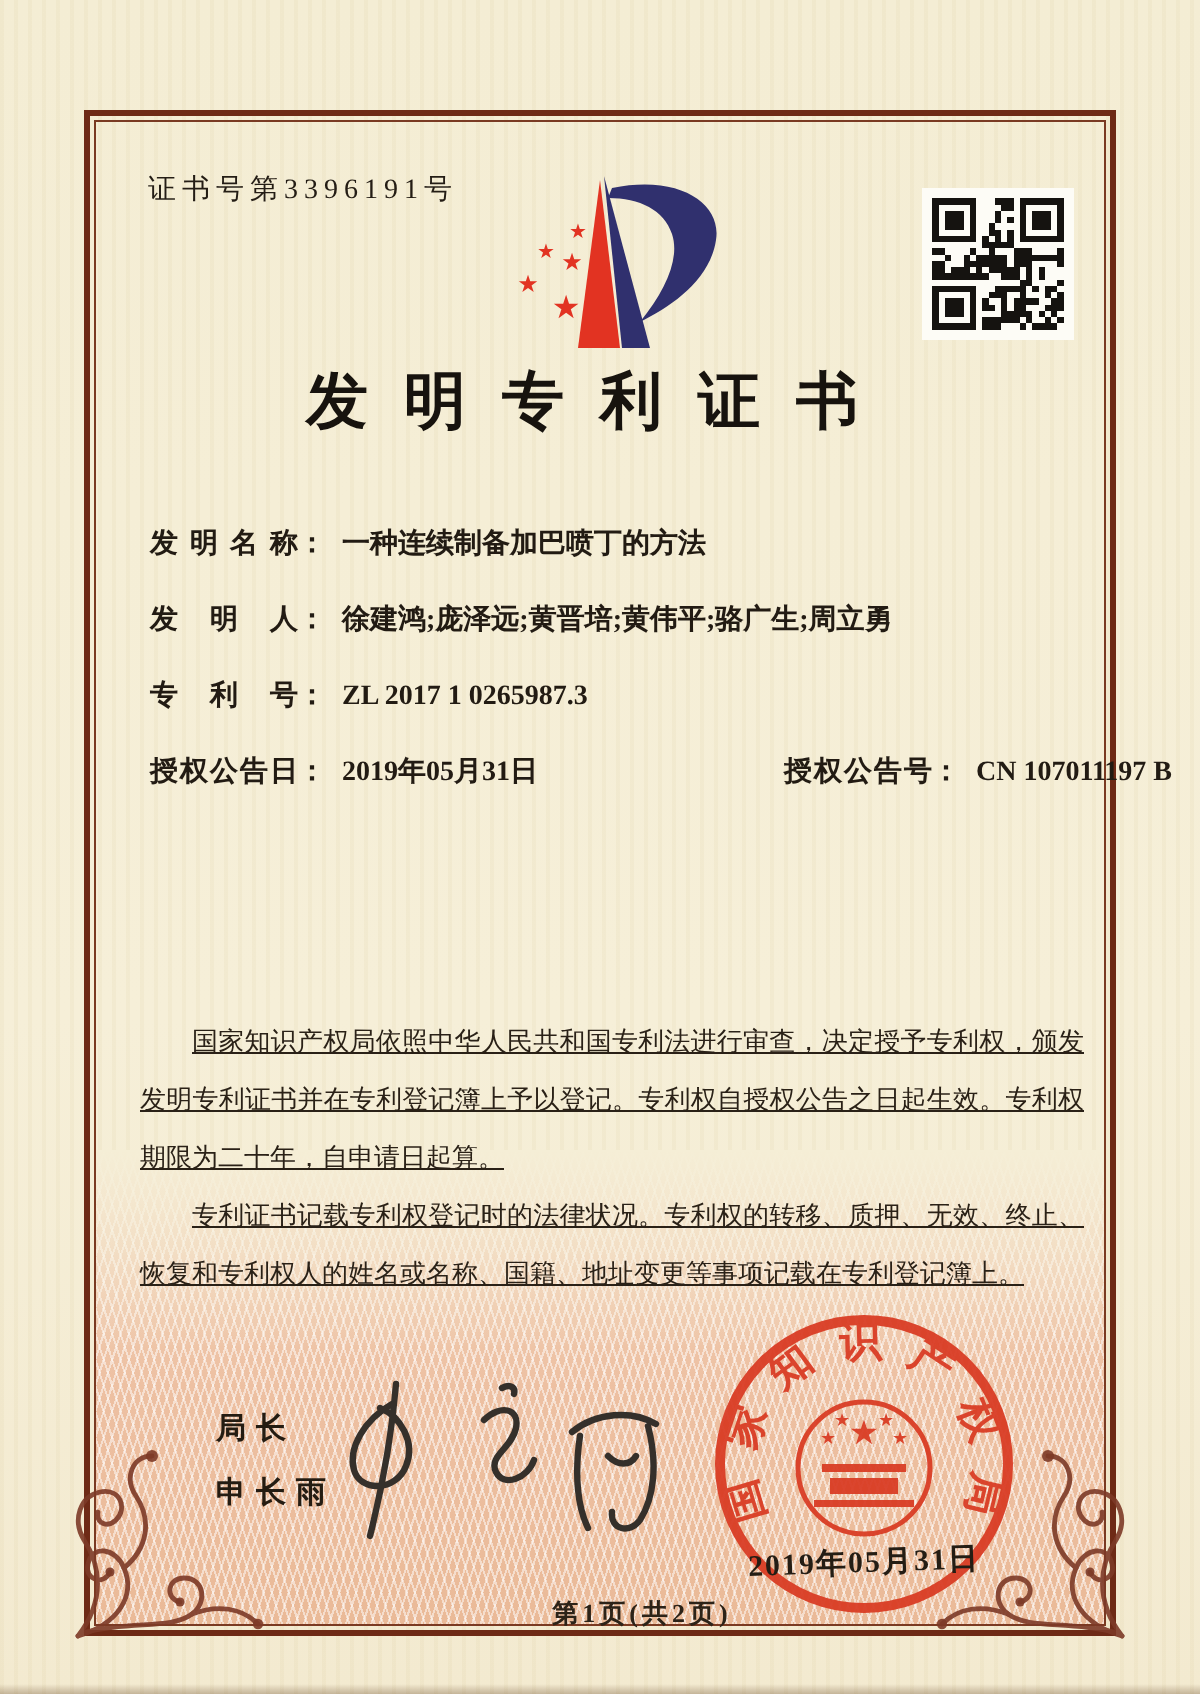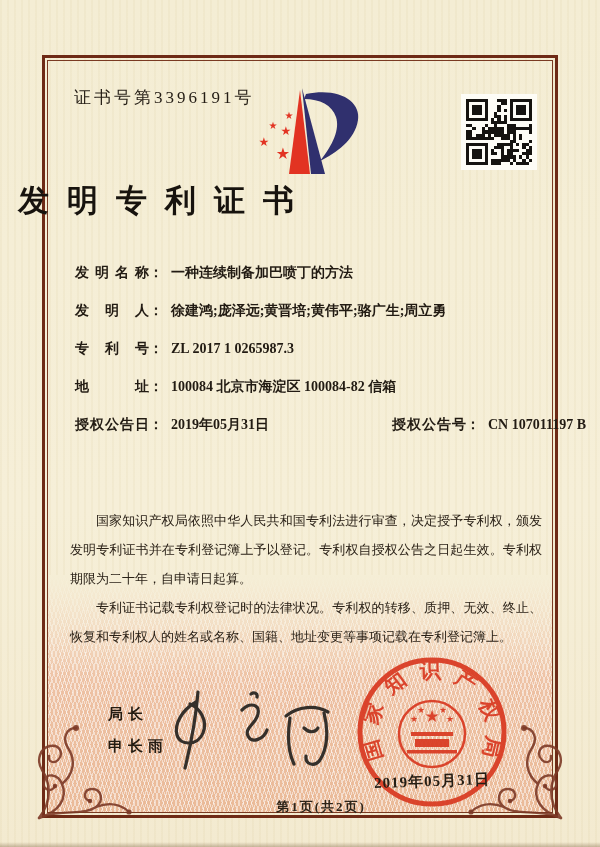--- a/index.html
+++ b/index.html
@@ -26,7 +26,7 @@
   .guilloche::after{content:'';position:absolute;inset:0;
       background:linear-gradient(180deg,#f5eed6 0,rgba(245,238,214,0) 42%);}
   
-  .cert-no{position:absolute;top:86px;left:74px;font-size:17px;letter-spacing:3px;
+  .cert-no{position:absolute;top:86px;left:74px;font-size:14px;letter-spacing:3px;
            color:#241d15;}
   .logo{position:absolute;top:82px;left:240px;width:130px;height:92px;}
   .qr{position:absolute;top:94px;left:461px;width:76px;height:76px;background:#fdfcf6;

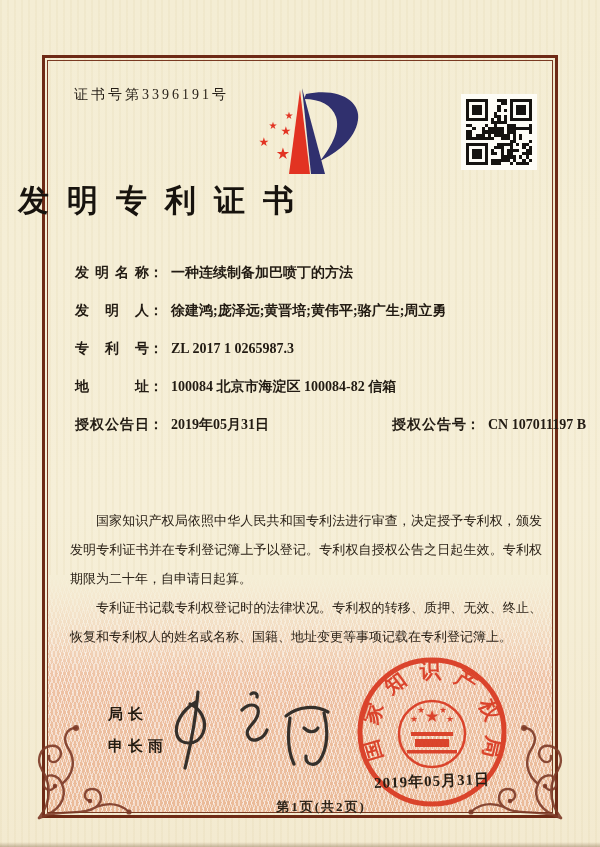--- a/index.html
+++ b/index.html
@@ -32,9 +32,9 @@
   .qr{position:absolute;top:94px;left:461px;width:76px;height:76px;background:#fdfcf6;
       padding:2px;box-sizing:border-box;}
   .qr svg{width:100%;height:100%;display:block;}
-  .title{position:absolute;top:180px;left:0;right:0;text-align:left;
+  .title{position:absolute;top:180px;left:0;right:0;text-align:center;
          font-size:31px;font-weight:700;color:#17130e;
-         letter-spacing:18px;padding-left:18px;}
+         letter-spacing:18px;}
   
   .fields{position:absolute;top:262px;left:75px;right:55px;font-size:14px;
           font-weight:700;color:#221b13;}

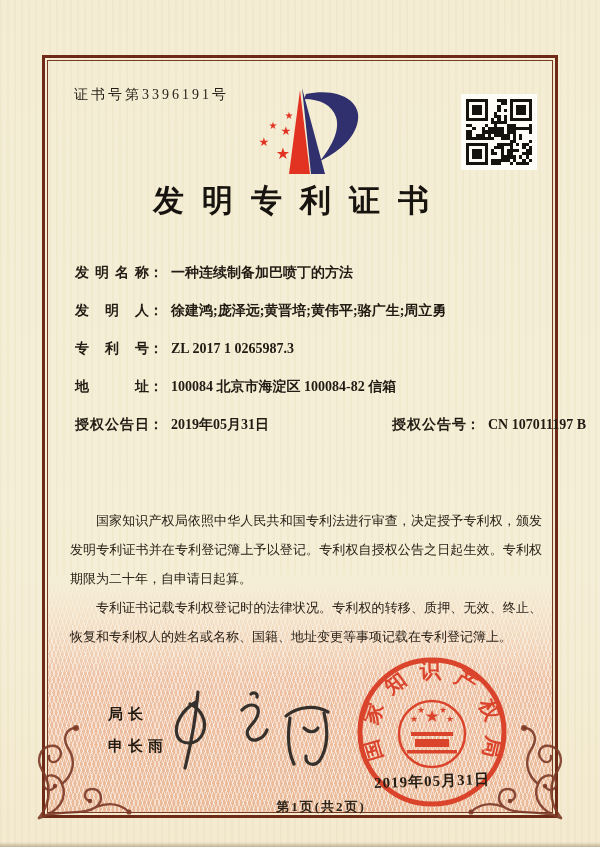--- a/index.html
+++ b/index.html
@@ -259,9 +259,6 @@
       <span class="flabel">专利号</span><span class="colon">：</span><span>ZL 2017 1 0265987.3</span>
     </div>
     <div class="frow">
-      <span class="flabel">地址</span><span class="colon">：</span><span>100084 北京市海淀区 100084-82 信箱</span>
-    </div>
-    <div class="frow">
       <span class="flabel">授权公告日</span><span class="colon">：</span><span>2019年05月31日</span>
       <span class="pair2">
         <span class="flabel">授权公告号</span><span class="colon">：</span><span>CN 107011197 B</span>

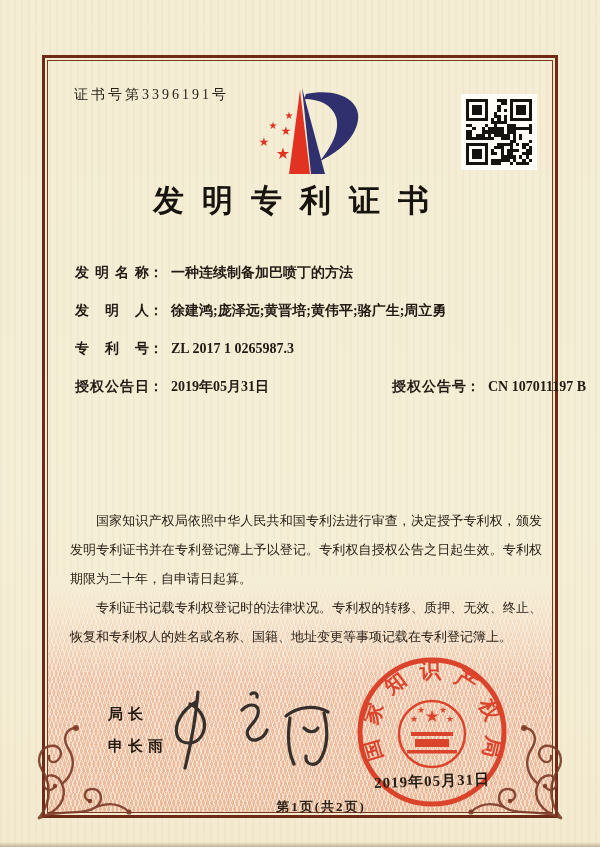--- a/index.html
+++ b/index.html
@@ -45,7 +45,7 @@
   .pair2{position:absolute;left:280px;top:0;margin-left:37px;}
   
   .paras{position:absolute;top:506px;left:70px;right:58px;font-size:13px;
-         line-height:29px;color:#2a2117;text-align:justify;}
+         line-height:29px;color:#2a2117;text-align:justify;text-decoration:underline;}
   .paras p{margin:0;text-indent:2em;}
   
   .sig-title{position:absolute;top:705px;left:108px;font-size:15px;font-weight:700;

